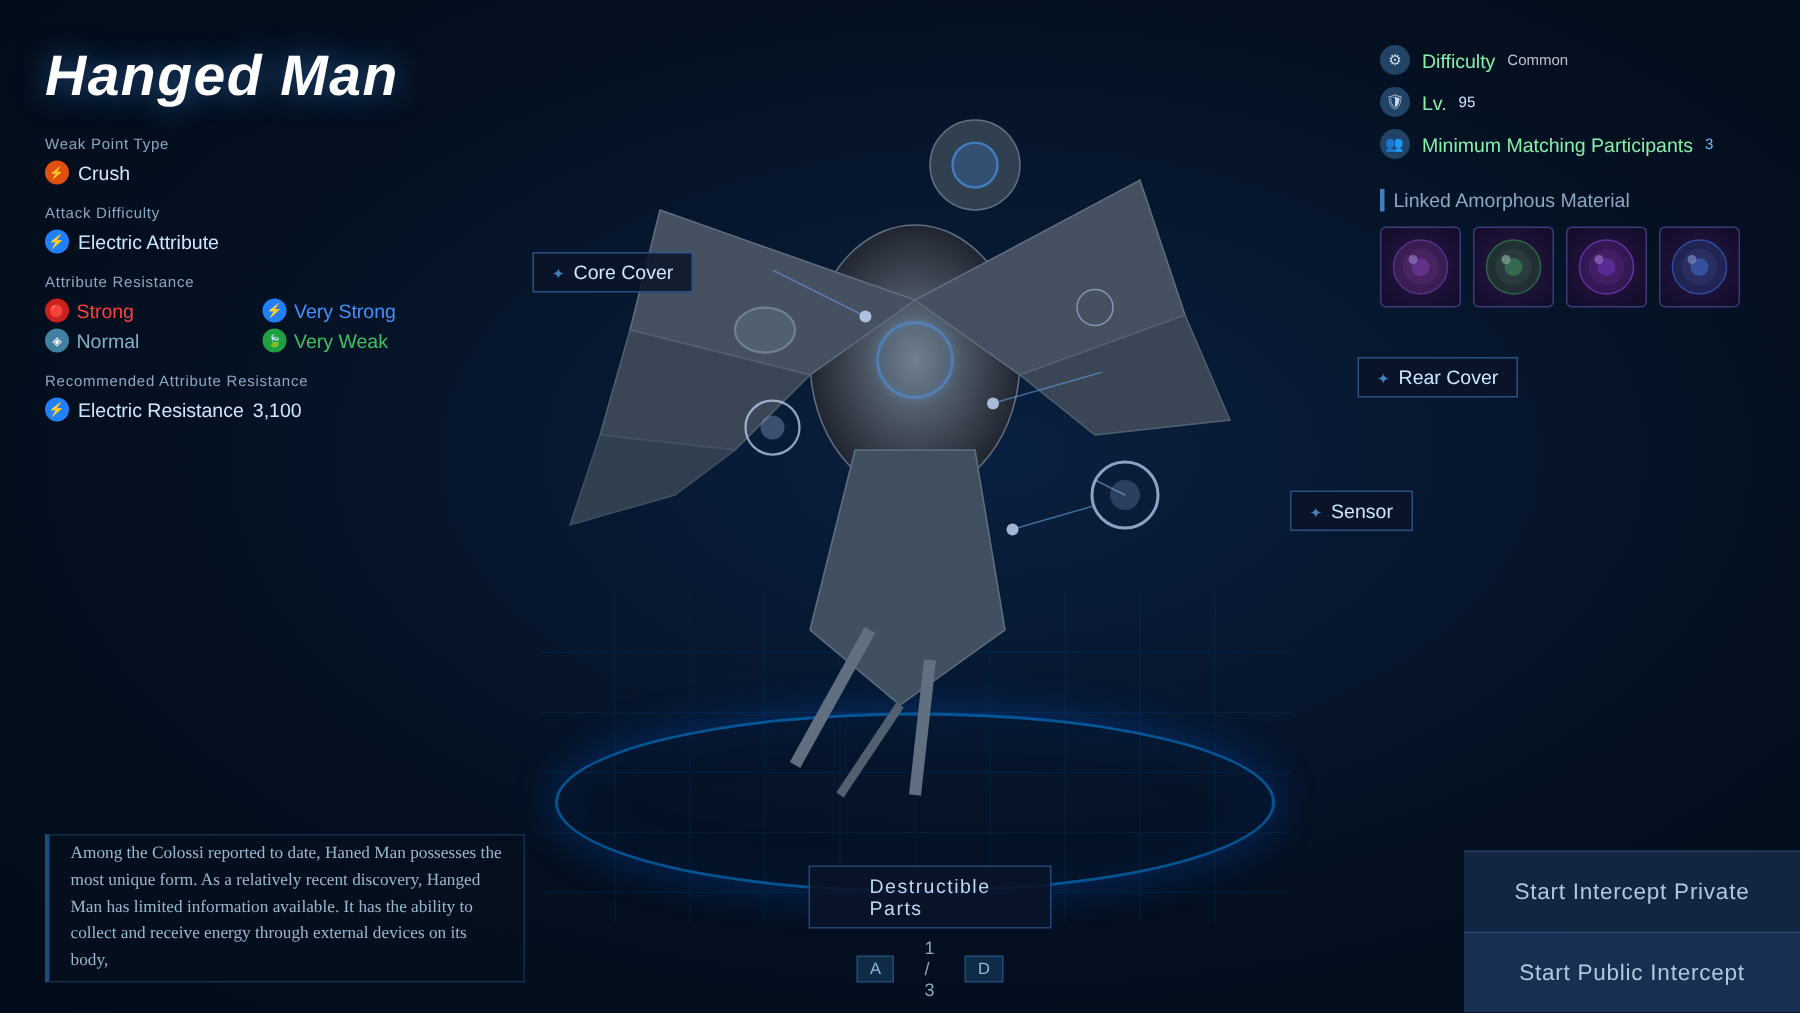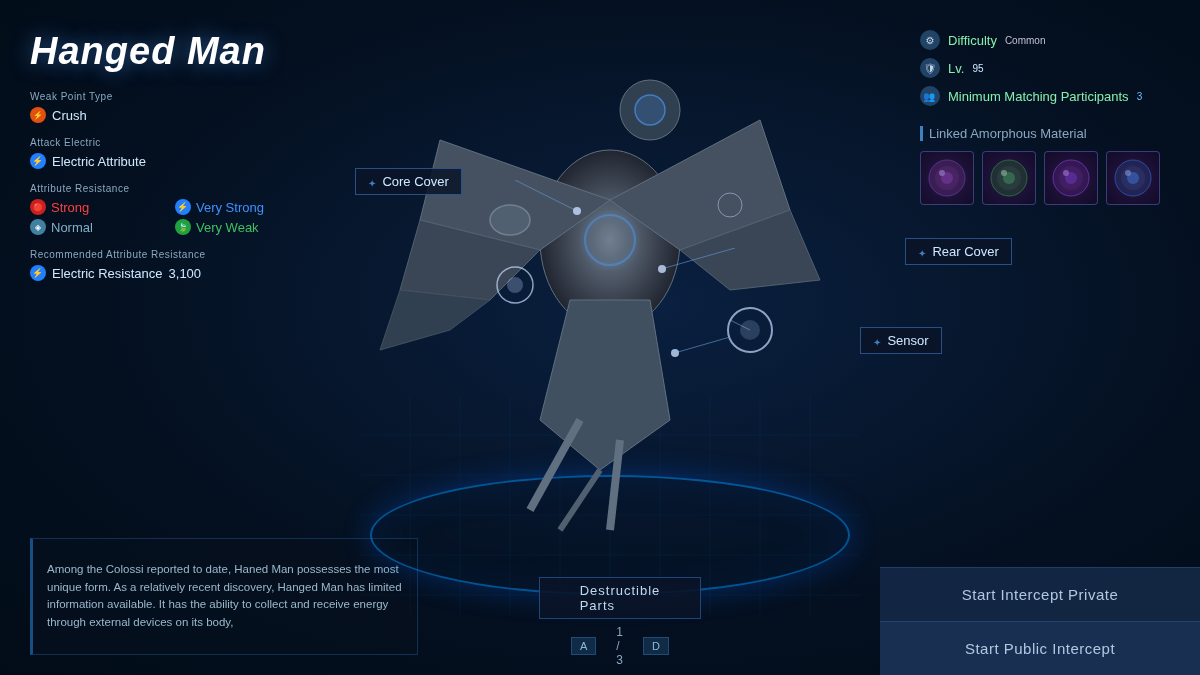--- a/index.html
+++ b/index.html
@@ -396,7 +396,7 @@
     </div>
 
     <div class="info-section">
-      <div class="section-label">Attack Electric</div>
+      <div class="section-label">Attack Difficulty</div>
       <div class="info-row">
         <span class="icon-electric">⚡</span>
         <span class="attr-text">Electric Attribute</span>

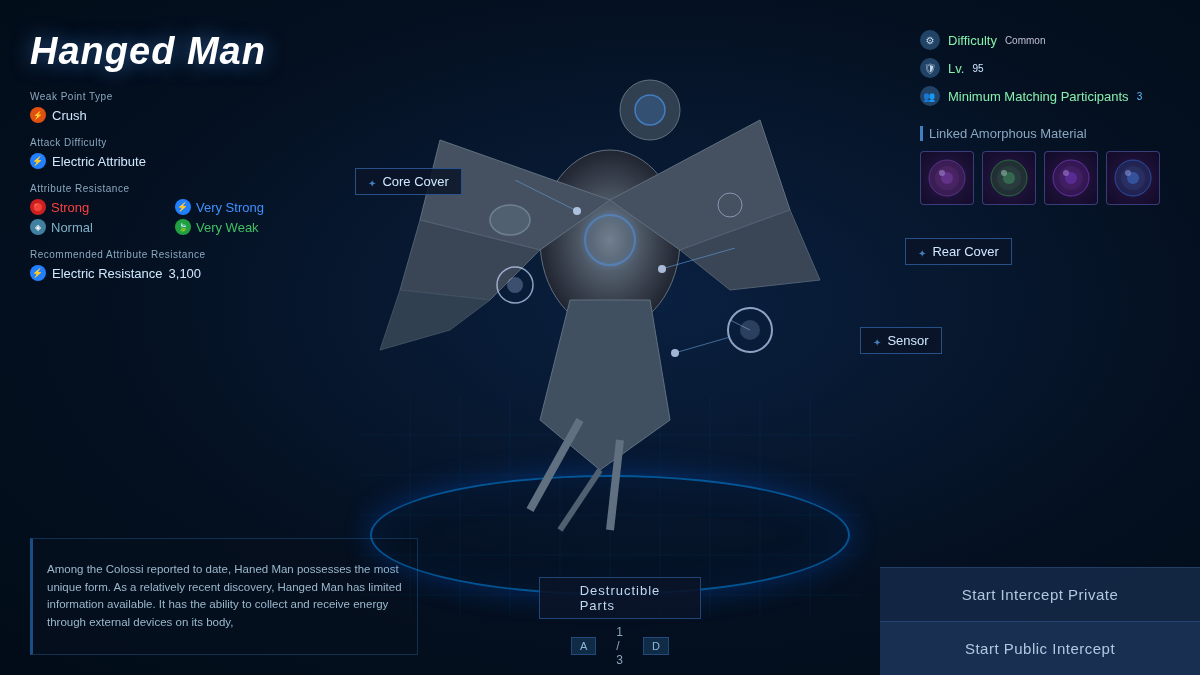--- a/index.html
+++ b/index.html
@@ -146,11 +146,12 @@
       position: absolute;
       left: 30px;
       bottom: 20px;
-      width: 388px;
+      width: 320px;
       background: rgba(5, 15, 30, 0.7);
       border: 1px solid rgba(40, 100, 160, 0.4);
       border-left: 3px solid rgba(40, 120, 200, 0.6);
-      padding: 22px 14px;
+      padding: 4px 14px;
+      font-family: Liberation Serif, serif;
     }
 
     .description-text {

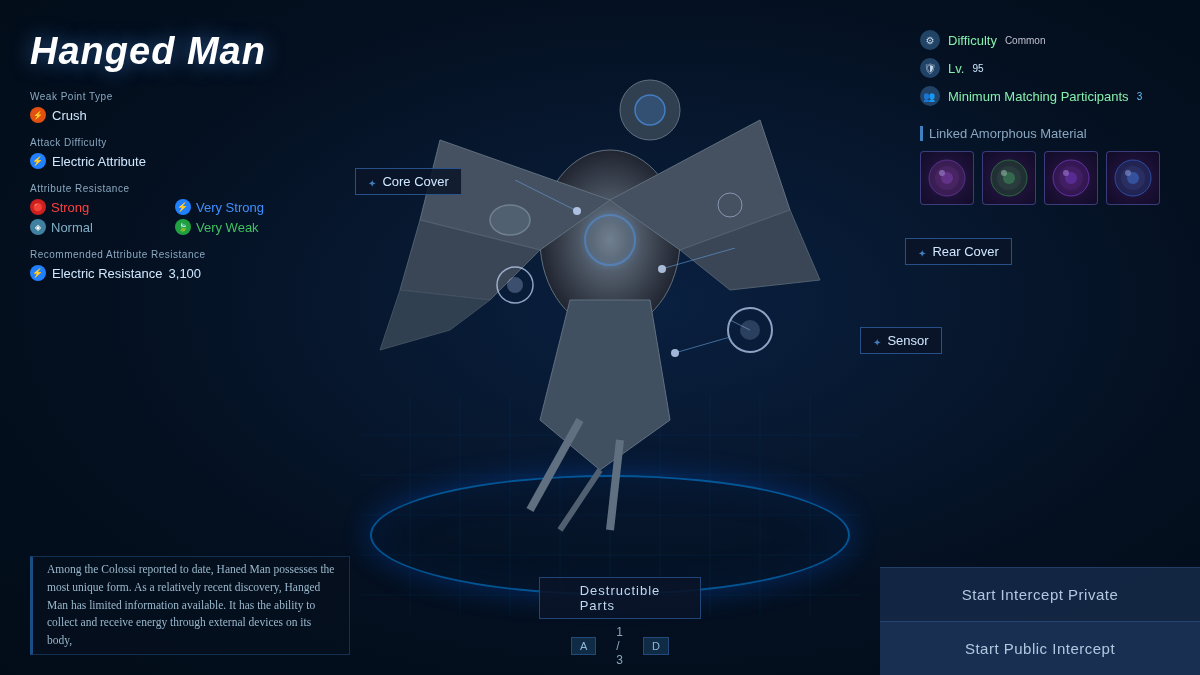--- a/index.html
+++ b/index.html
@@ -347,7 +347,7 @@
       position: absolute;
       right: 0;
       bottom: 0;
-      width: 320px;
+      width: 224px;
     }
 
     .btn-intercept {

